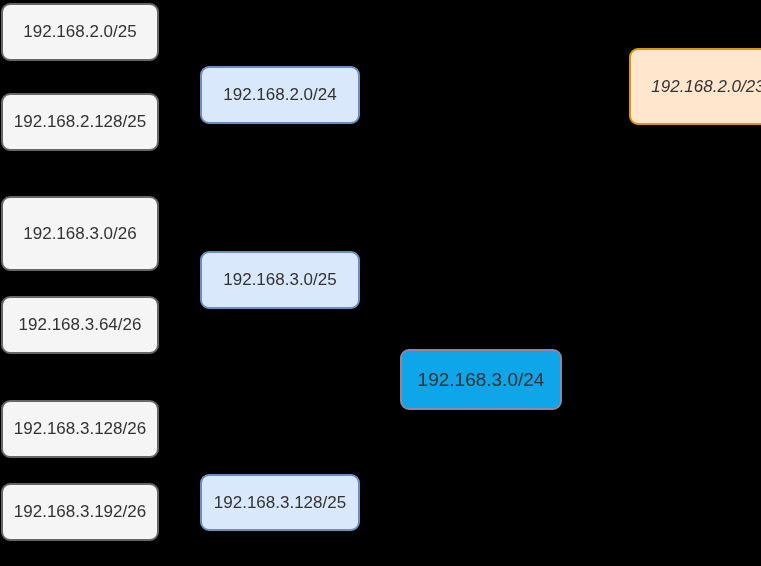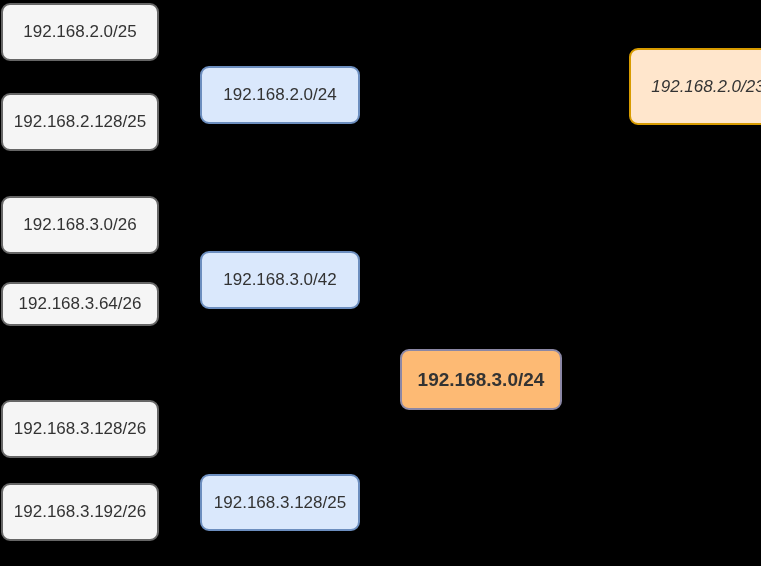--- a/index.html
+++ b/index.html
@@ -36,7 +36,7 @@
   
   .n0  { left: 1px;   top: 3px;   width: 158px; height: 58px; }
   .n1  { left: 1px;   top: 93px; width: 158px; height: 58px; }
-  .n2  { left: 1px;   top: 196px; width: 158px; height: 58px; }
+  .n2  { left: 1px;   top: 196px; width: 158px; height: 75px; }
   .n3  { left: 1px;   top: 282px; width: 158px; height: 44px; }
   .n4  { left: 1px;   top: 400px; width: 158px; height: 58px; }
   .n5  { left: 1px;   top: 483px; width: 158px; height: 58px; }

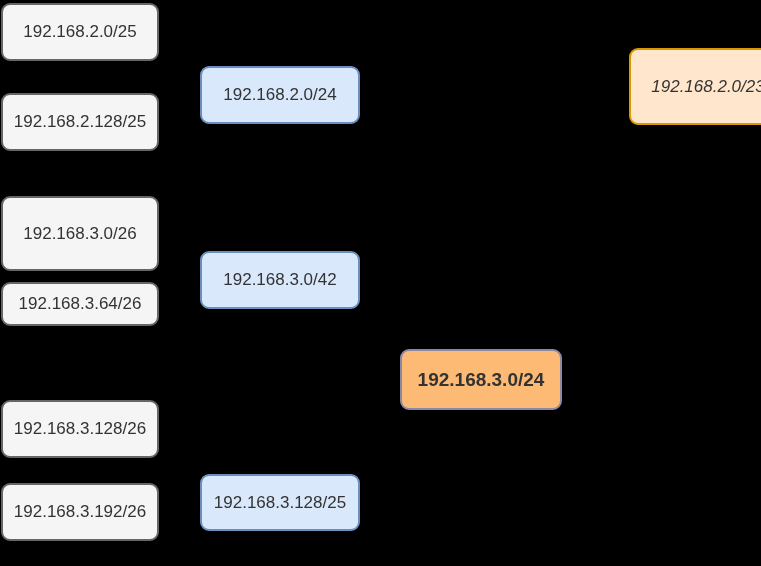--- a/index.html
+++ b/index.html
@@ -65,7 +65,7 @@
 
   <div class="node summary n6">192.168.2.0/24</div>
 
-  <div class="node summary n7">192.168.3.0/42</div>
+  <div class="node summary n7">192.168.3.0/25</div>
 
   <div class="node summary n8">192.168.3.128/25</div>
 

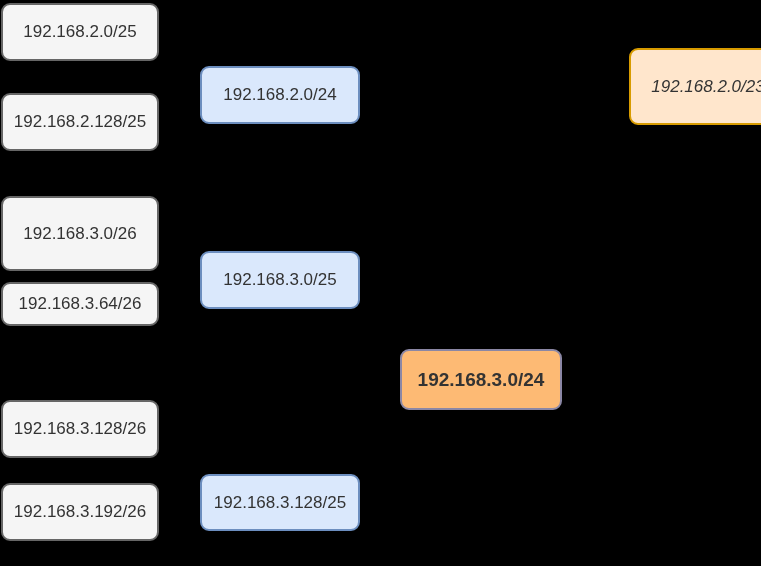--- a/index.html
+++ b/index.html
@@ -37,7 +37,7 @@
   .n0  { left: 1px;   top: 3px;   width: 158px; height: 58px; }
   .n1  { left: 1px;   top: 93px; width: 158px; height: 58px; }
   .n2  { left: 1px;   top: 196px; width: 158px; height: 75px; }
-  .n3  { left: 1px;   top: 282px; width: 158px; height: 44px; }
+  .n3  { left: 1px;   top: 296px; width: 158px; height: 58px; }
   .n4  { left: 1px;   top: 400px; width: 158px; height: 58px; }
   .n5  { left: 1px;   top: 483px; width: 158px; height: 58px; }
   .n6  { left: 200px; top: 50px;  width: 160px; height: 58px; margin-top: 16px; }

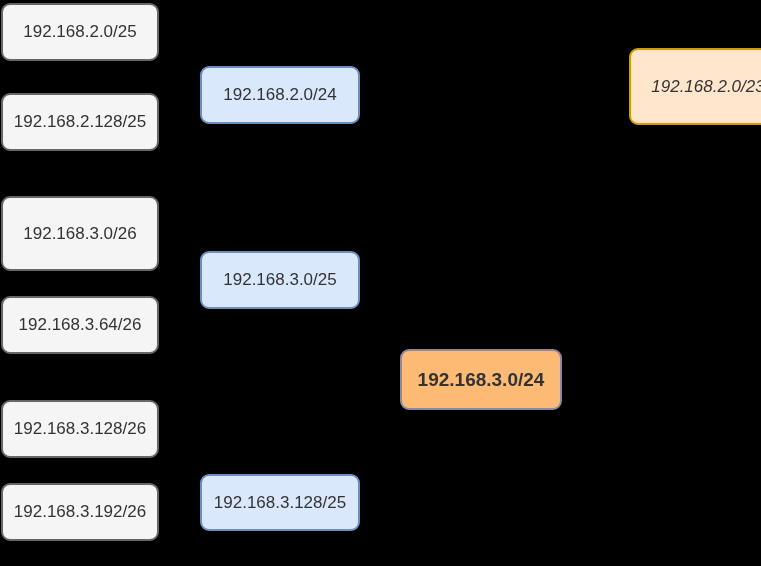--- a/index.html
+++ b/index.html
@@ -31,7 +31,7 @@
   
   .subnet   { background: #f5f5f5; border-color: #666666; }
   .summary  { background: #dae8fc; border-color: #6c8ebf; }
-  .aggregate{ background: #fdba74; border-color: #8b87a5; font-size: 19px; font-weight: bold; }
+  .aggregate{ background: #0ea5e9; border-color: #8b87a5; font-size: 19px; }
   .supernet { background: #ffe6cc; border-color: #d79b00; }
   
   .n0  { left: 1px;   top: 3px;   width: 158px; height: 58px; }

